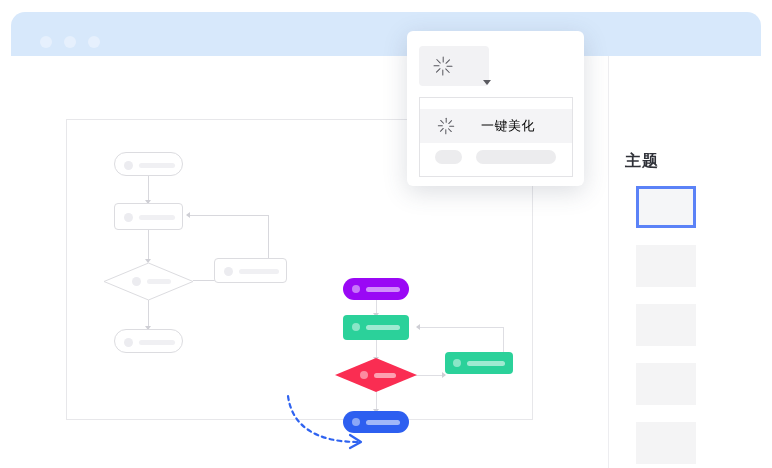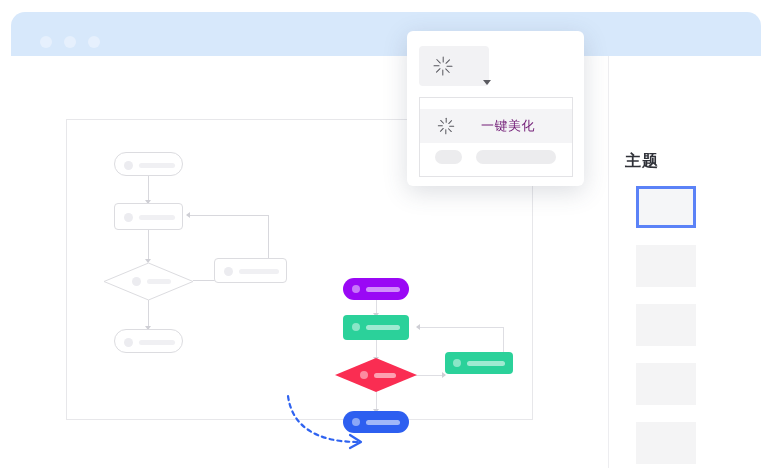--- a/index.html
+++ b/index.html
@@ -65,7 +65,7 @@
                   background:#ffffff;border:1px solid #e3e3e6;}
   #dropdown-item-beautify{position:absolute;left:0;top:11px;width:152px;height:34px;
                           background:#f4f4f6;cursor:pointer;}
-  #dropdown-item-label{position:absolute;left:61px;top:8px;font-size:13px;color:#701a75;
+  #dropdown-item-label{position:absolute;left:61px;top:8px;font-size:13px;color:#000000;
                        letter-spacing:.5px;line-height:18px;}
   #dropdown-item-placeholder{position:absolute;left:0;top:48px;width:152px;height:24px;}
   .ph-pill{position:absolute;border-radius:7px;background:#ececee;}

